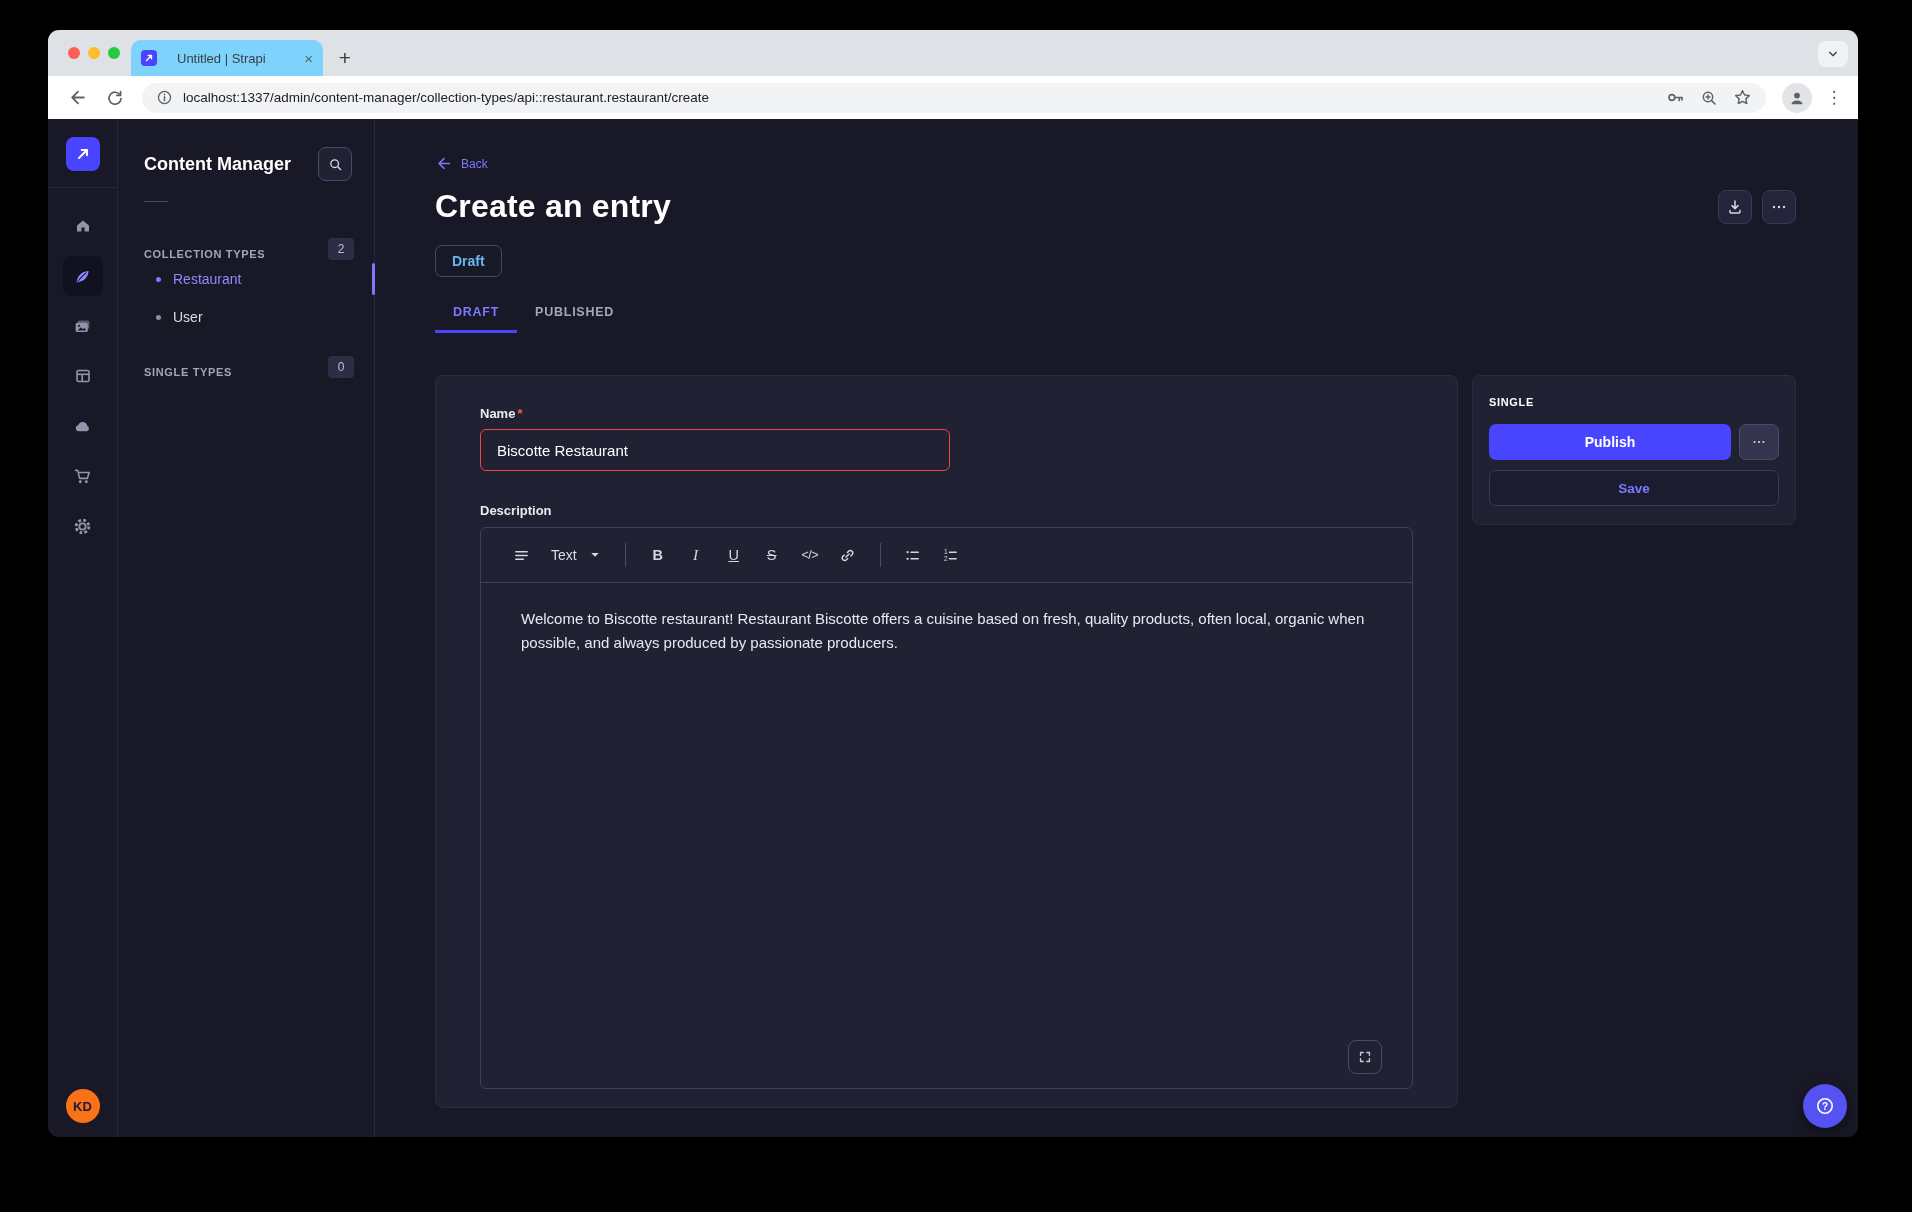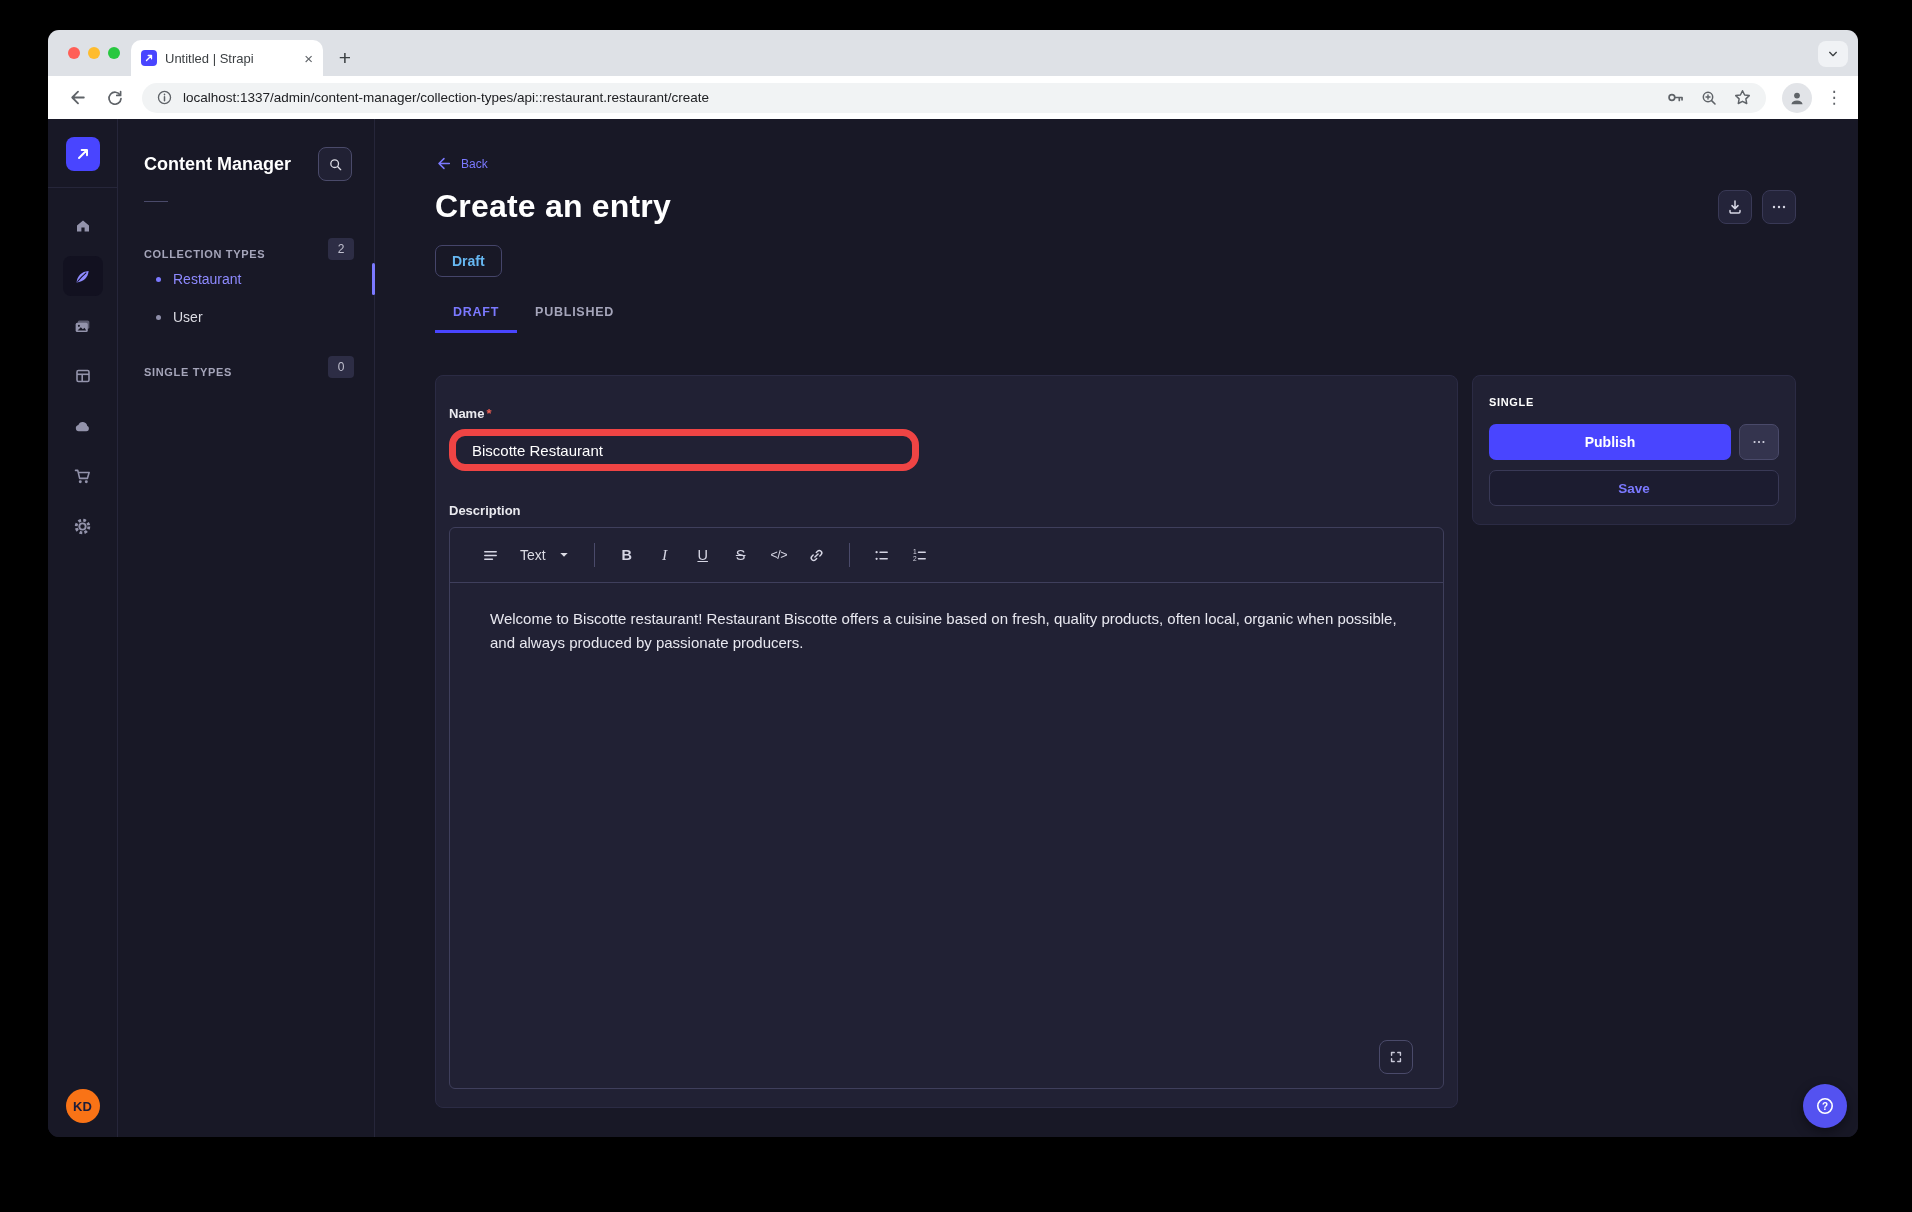--- a/index.html
+++ b/index.html
@@ -13,8 +13,8 @@
   .traffic { position:absolute; left:20px; top:17px; display:flex; gap:8px; }
   .light { width:12px; height:12px; border-radius:50%; }
   .light.red { background:#ff5f57; } .light.yellow { background:#febc2e; } .light.green { background:#28c840; }
-  .tab { margin-left:83px; width:192px; height:36px; background:#ffffff; border-radius:10px 10px 0 0;
-    display:flex; align-items:center; padding:0 10px; gap:8px; }
+  .tab { margin-left:83px; width:192px; height:36px; background:#7dd3fc; border-radius:10px 10px 0 0;
+    display:flex; align-items:center; padding:0 10px; gap:20px; }
   .favicon { width:16px; height:16px; border-radius:4px; background:#4945ff; display:flex; align-items:center; justify-content:center; flex:none; }
   .tab-title { flex:1; font-size:13px; color:#3c4043; white-space:nowrap; overflow:hidden; text-overflow:ellipsis; }
   .tab-close { font-size:15px; color:#5f6368; line-height:1; cursor:default; }

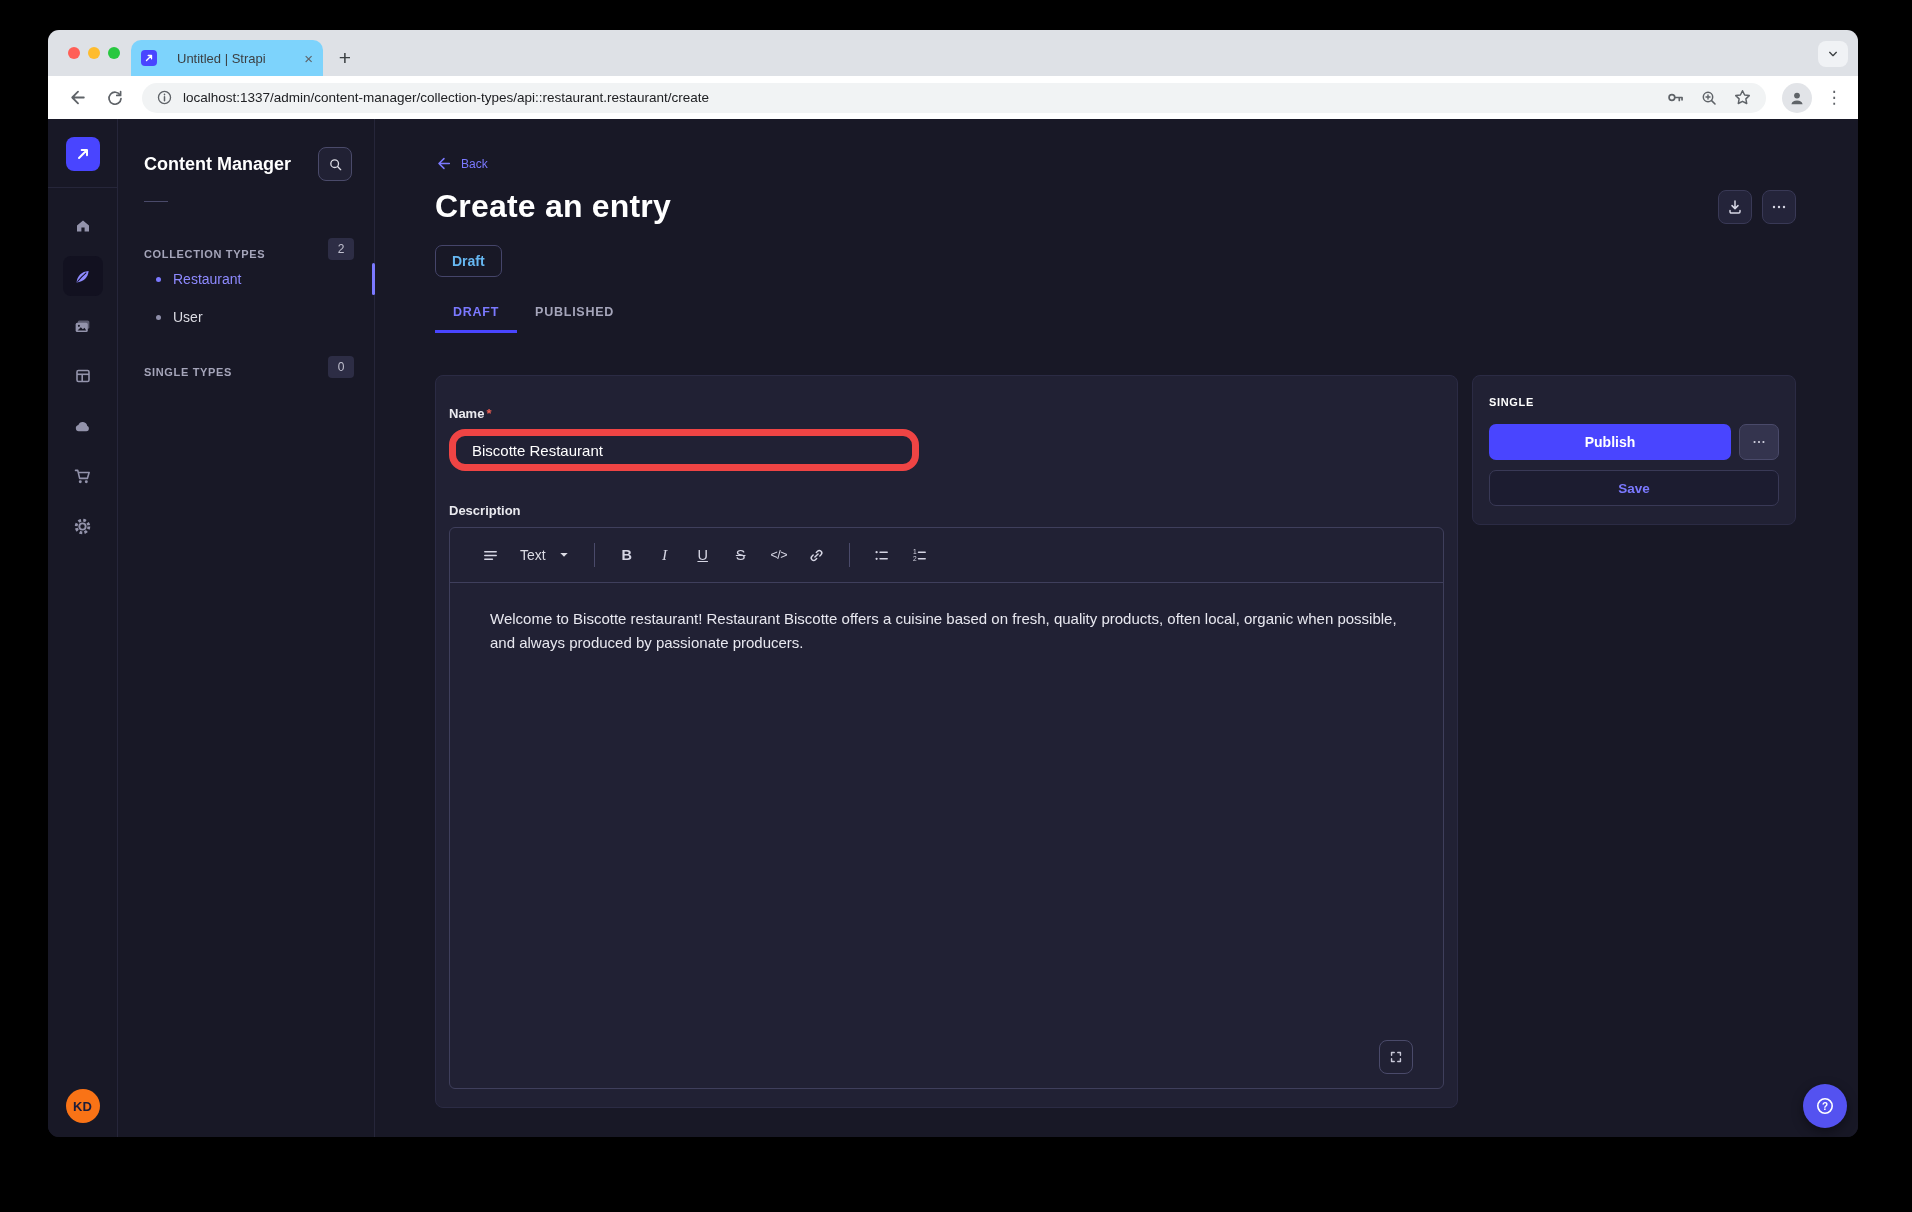--- a/index.html
+++ b/index.html
@@ -78,7 +78,7 @@
   .tab-item.active { color:#7b79ff; border-bottom-color:#4945ff; }
 
   .content-row { display:flex; gap:14px; padding:42px 62px 0 60px; align-items:flex-start; flex:1; min-height:0; }
-  .form-card { flex:1; min-width:0; background:#212134; border:1px solid #2b2b44; border-radius:8px; padding:30px 13px 18px; }
+  .form-card { flex:1; min-width:0; background:#212134; border:1px solid #2b2b44; border-radius:8px; padding:30px 44px 18px; }
   .field-label { font-size:13px; font-weight:600; color:#eaeaef; }
   .req { color:#ee5e52; margin-left:2px; }
   .text-input { margin-top:8px; width:470px; height:42px; background:#212134; border:7px solid #ef4444; border-radius:16px;

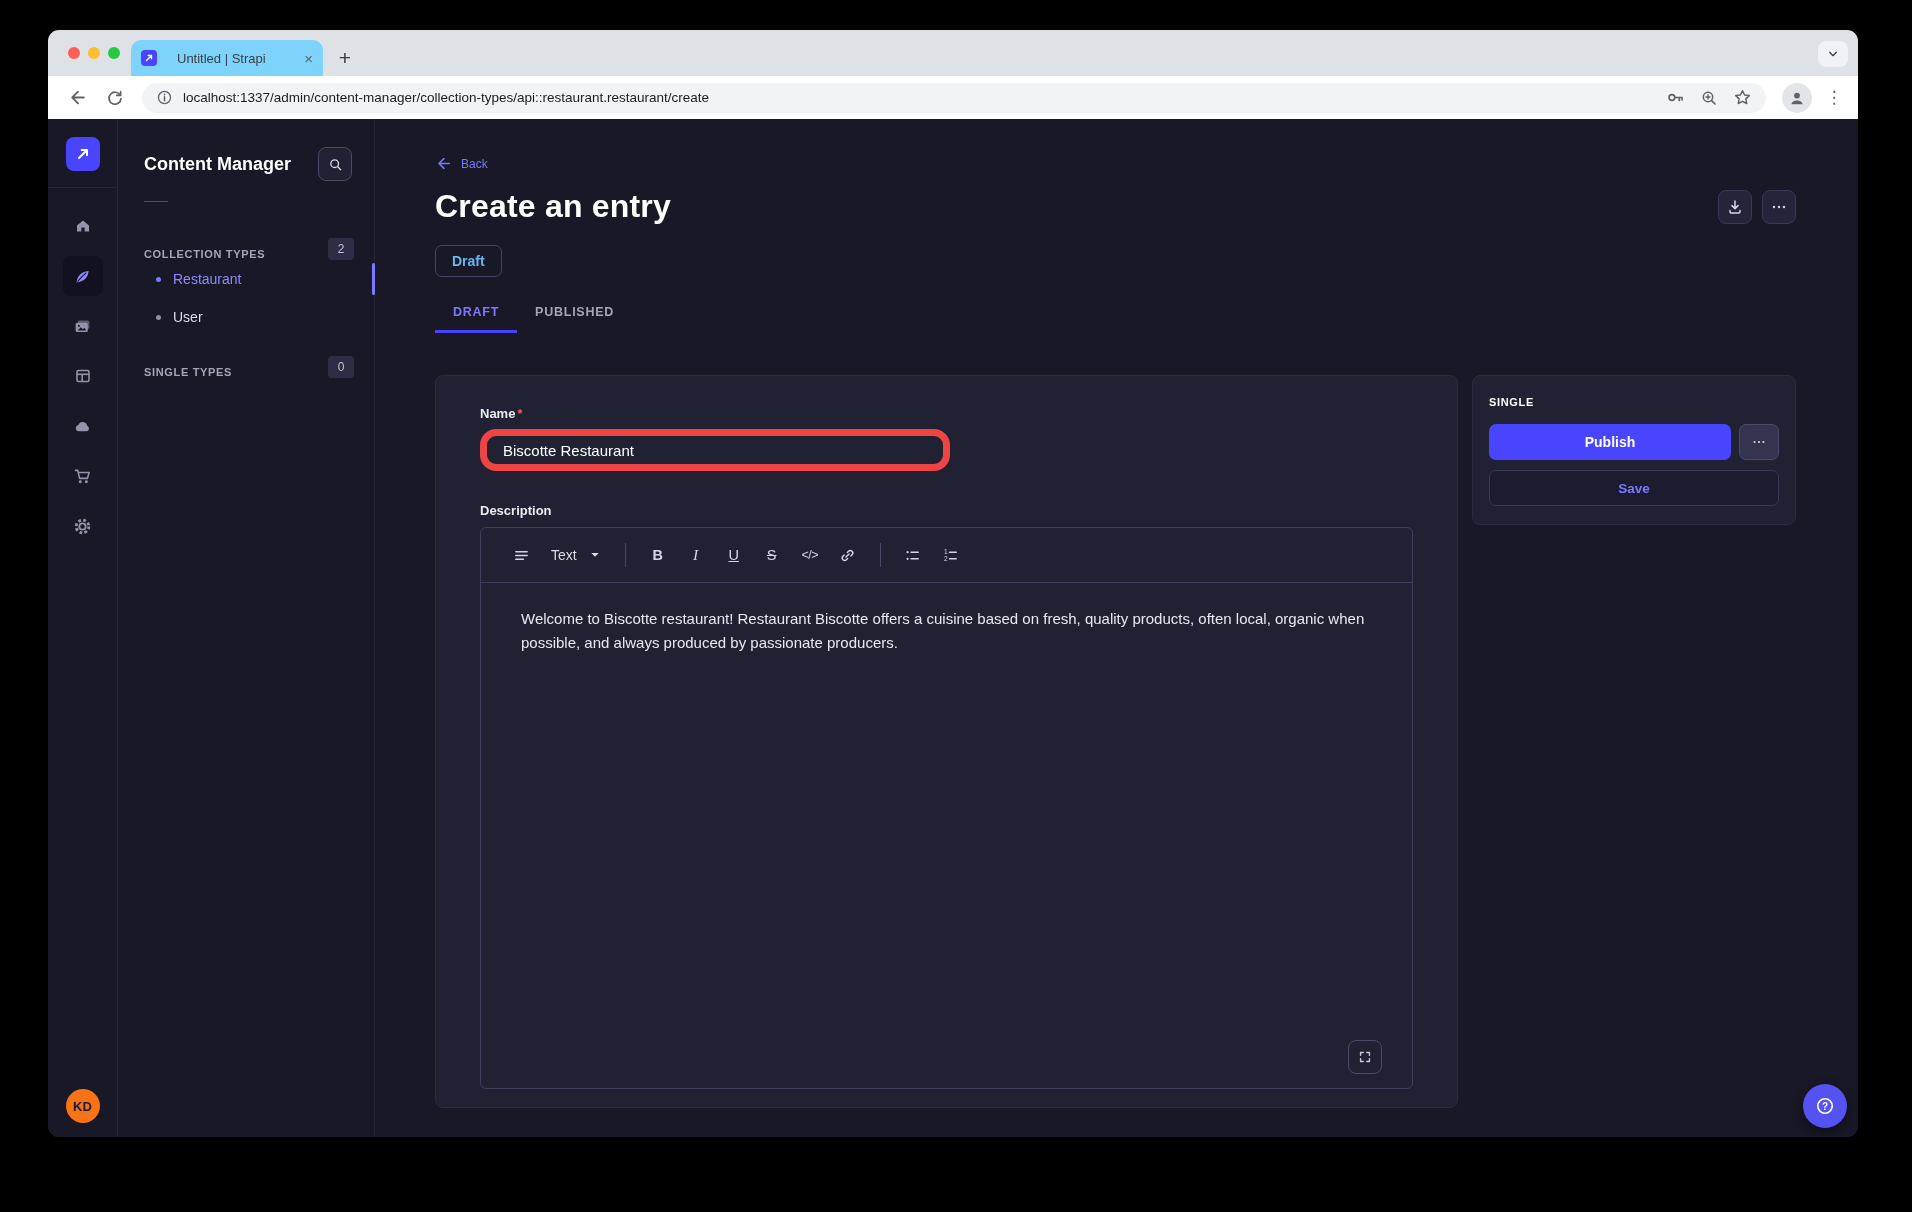--- a/index.html
+++ b/index.html
@@ -81,7 +81,7 @@
   .form-card { flex:1; min-width:0; background:#212134; border:1px solid #2b2b44; border-radius:8px; padding:30px 44px 18px; }
   .field-label { font-size:13px; font-weight:600; color:#eaeaef; }
   .req { color:#ee5e52; margin-left:2px; }
-  .text-input { margin-top:8px; width:470px; height:42px; background:#212134; border:7px solid #ef4444; border-radius:16px;
+  .text-input { margin-top:8px; width:470px; height:42px; background:#212134; border:1px solid #ef4444; border-radius:6px;
     padding:0 16px; font-size:15px; color:#fff; font-family:inherit; outline:none; display:block; }
   .desc-label { margin-top:32px; }
   .editor { margin-top:9px; border:1px solid #3f3f5c; border-radius:6px; overflow:hidden; }

